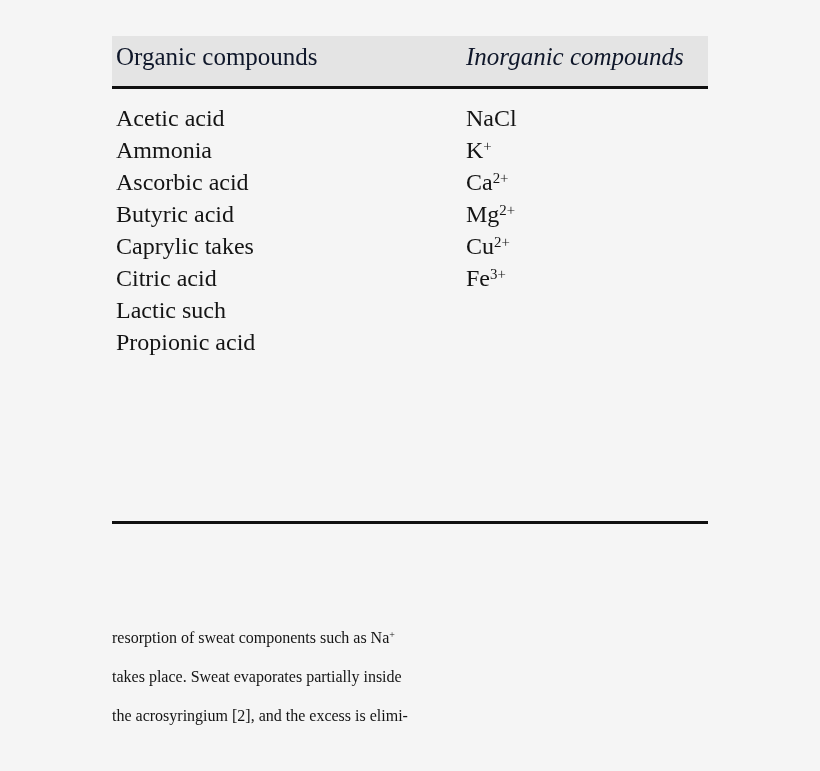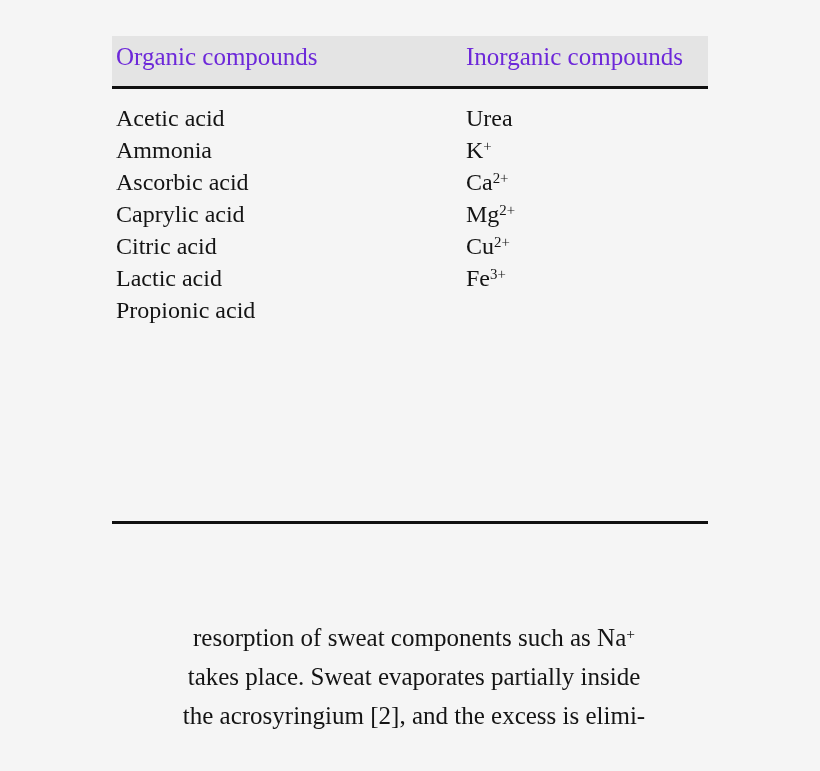--- a/index.html
+++ b/index.html
@@ -43,7 +43,7 @@
     font-size: 25px;
     line-height: 34px;
     white-space: nowrap;
-    color: #6d28d9;
+    color: #0f172a;
   }
   .th-organic   { left: 4px; }
   .th-inorganic { left: 354px; }

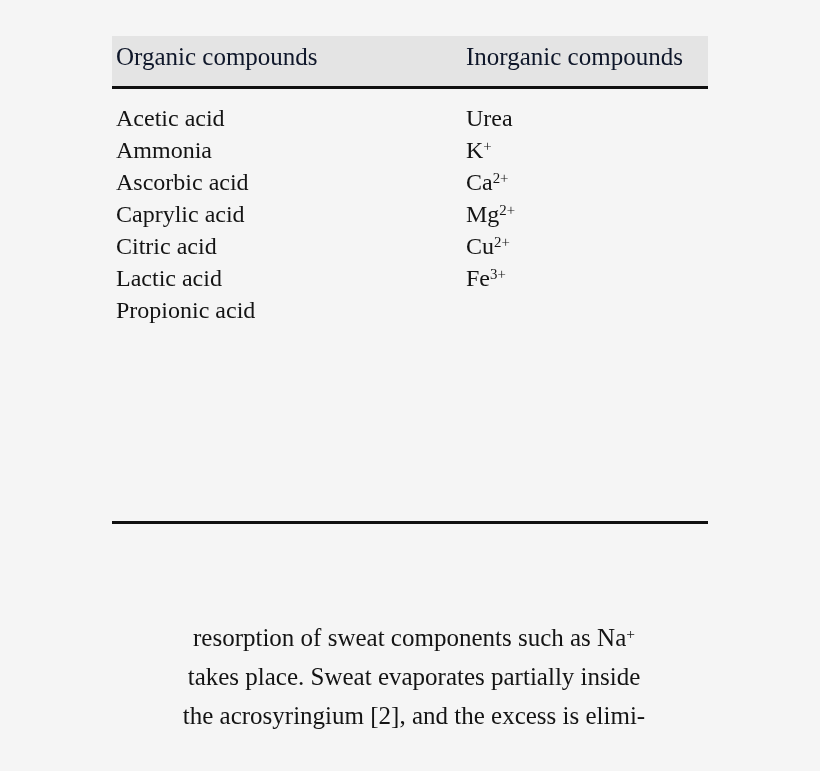--- a/index.html
+++ b/index.html
@@ -46,7 +46,7 @@
     color: #0f172a;
   }
   .th-organic   { left: 4px; }
-  .th-inorganic { left: 354px; }
+  .th-inorganic { left: 354px; font-style: italic; }
 
   .rule-top {
     height: 3px;

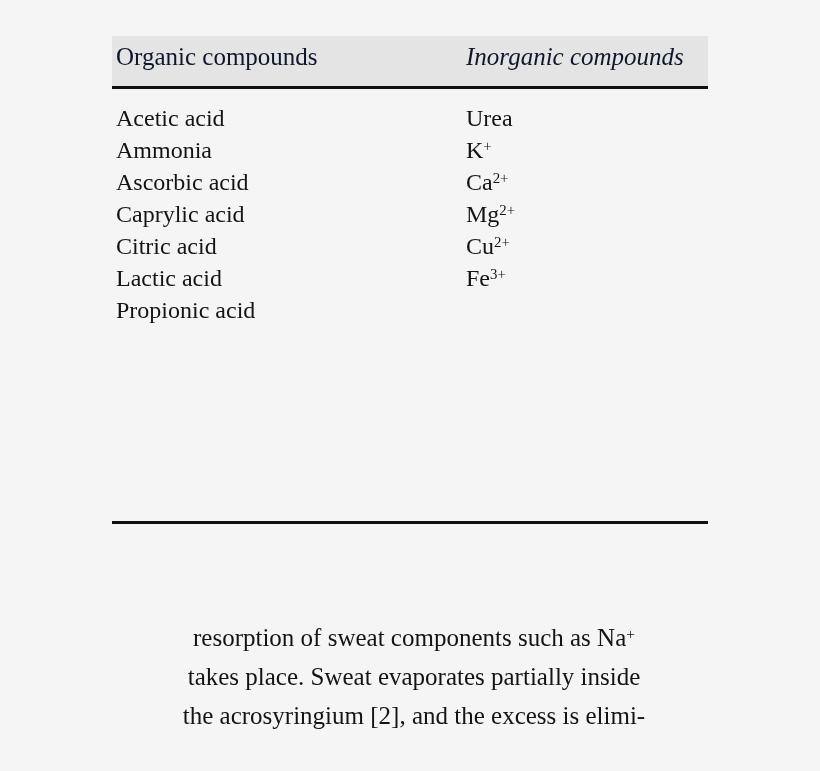--- a/index.html
+++ b/index.html
@@ -135,7 +135,7 @@
           <div class="cell">Propionic acid</div>
         </div>
       <div class="col col-inorganic" id="col-inorganic">
-          <div class="cell"><span>Urea</span></div>
+          <div class="cell"><span>NaCl</span></div>
           <div class="cell"><span>K</span><sup>+</sup></div>
           <div class="cell"><span>Ca</span><sup>2+</sup></div>
           <div class="cell"><span>Mg</span><sup>2+</sup></div>

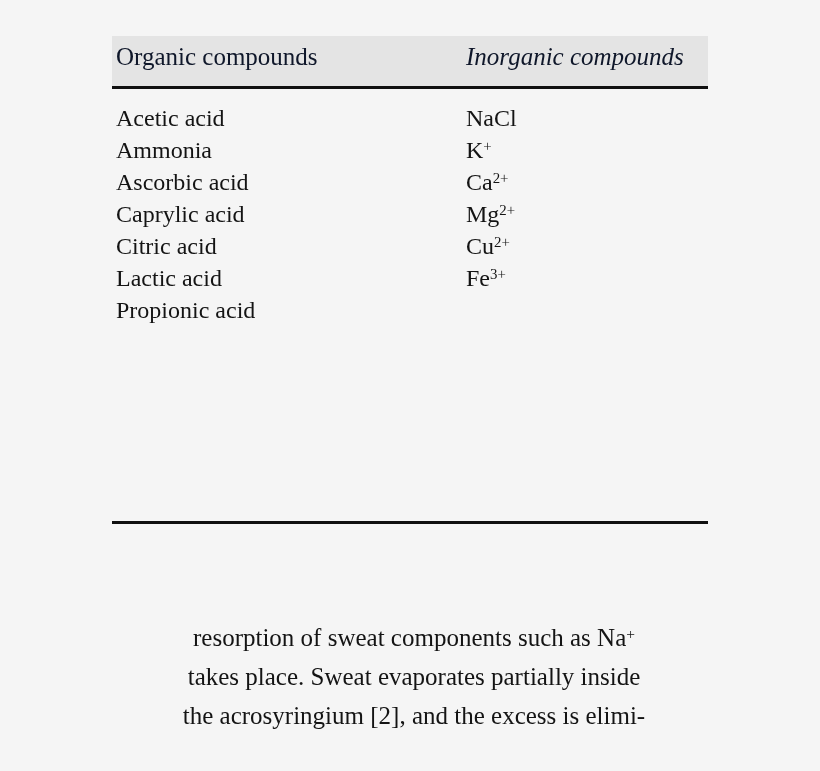--- a/index.html
+++ b/index.html
@@ -129,6 +129,7 @@
           <div class="cell">Acetic acid</div>
           <div class="cell">Ammonia</div>
           <div class="cell">Ascorbic acid</div>
+          <div class="cell">Butyric acid</div>
           <div class="cell">Caprylic acid</div>
           <div class="cell">Citric acid</div>
           <div class="cell">Lactic acid</div>

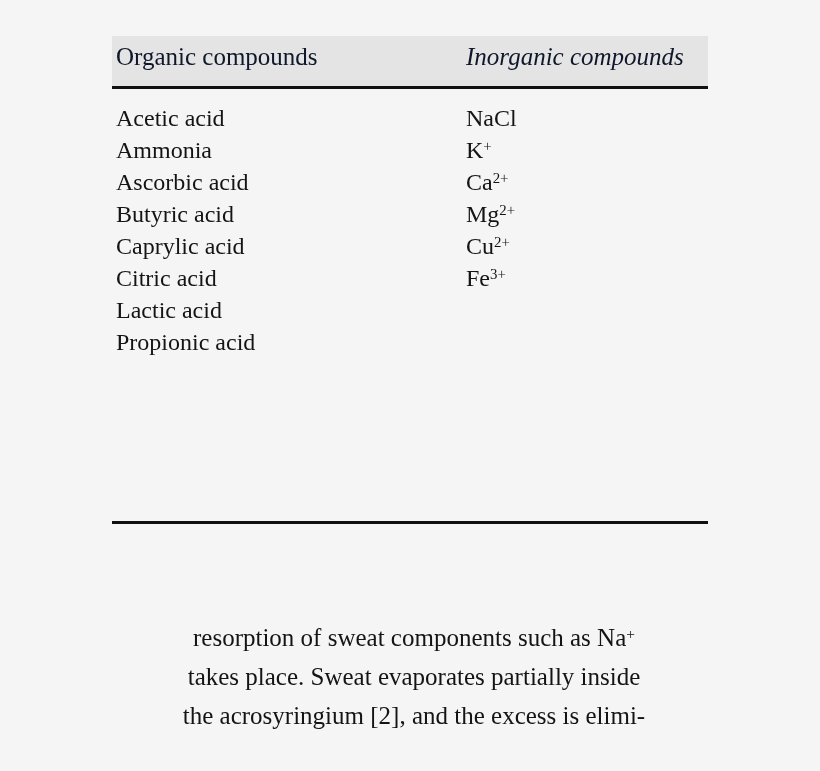--- a/index.html
+++ b/index.html
@@ -130,7 +130,7 @@
           <div class="cell">Ammonia</div>
           <div class="cell">Ascorbic acid</div>
           <div class="cell">Butyric acid</div>
-          <div class="cell">Caprylic acid</div>
+          <div class="cell">Caprylic takes</div>
           <div class="cell">Citric acid</div>
           <div class="cell">Lactic acid</div>
           <div class="cell">Propionic acid</div>

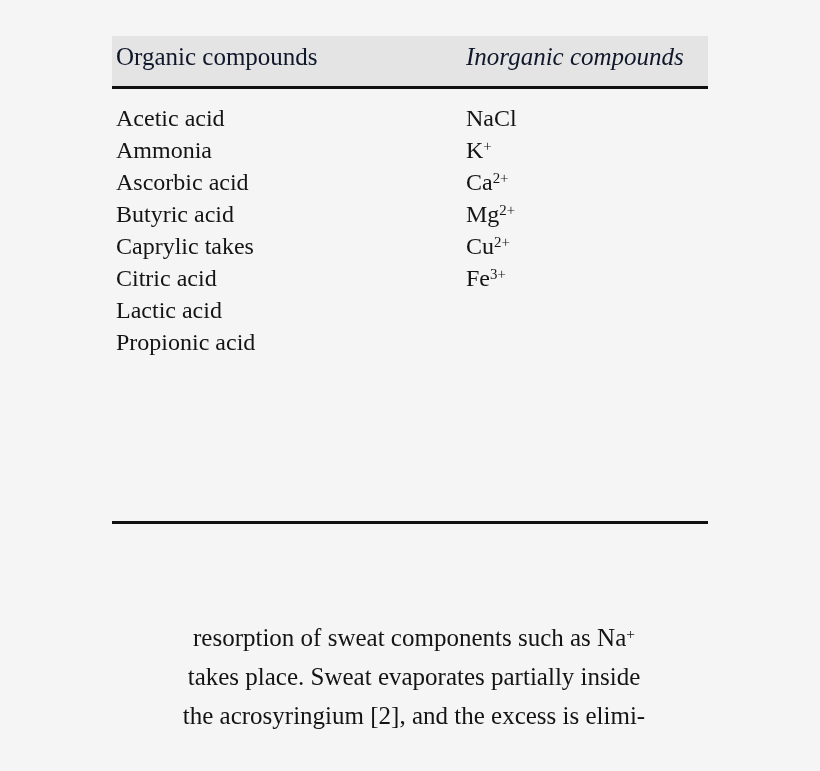--- a/index.html
+++ b/index.html
@@ -132,7 +132,7 @@
           <div class="cell">Butyric acid</div>
           <div class="cell">Caprylic takes</div>
           <div class="cell">Citric acid</div>
-          <div class="cell">Lactic acid</div>
+          <div class="cell">Lactic such</div>
           <div class="cell">Propionic acid</div>
         </div>
       <div class="col col-inorganic" id="col-inorganic">

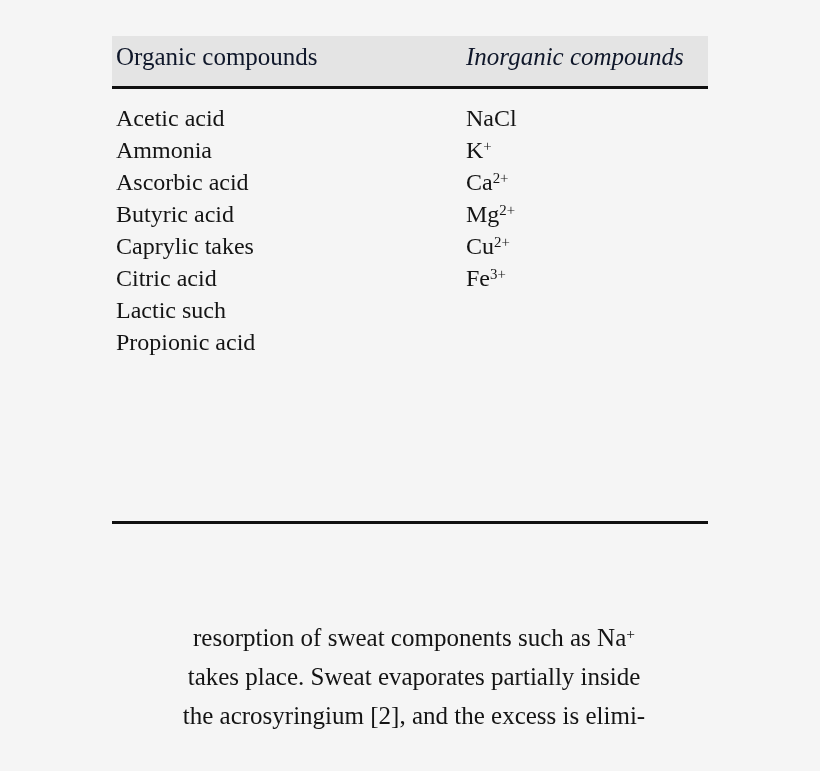--- a/index.html
+++ b/index.html
@@ -98,11 +98,10 @@
     width: 604px;
   }
   .body-line {
-    font-size: 25px;
+    font-size: 16px;
     line-height: 39px;
     white-space: nowrap;
     color: #141414;
-    text-align: center;
   }
   .body-line sup {
     font-size: 0.62em;

